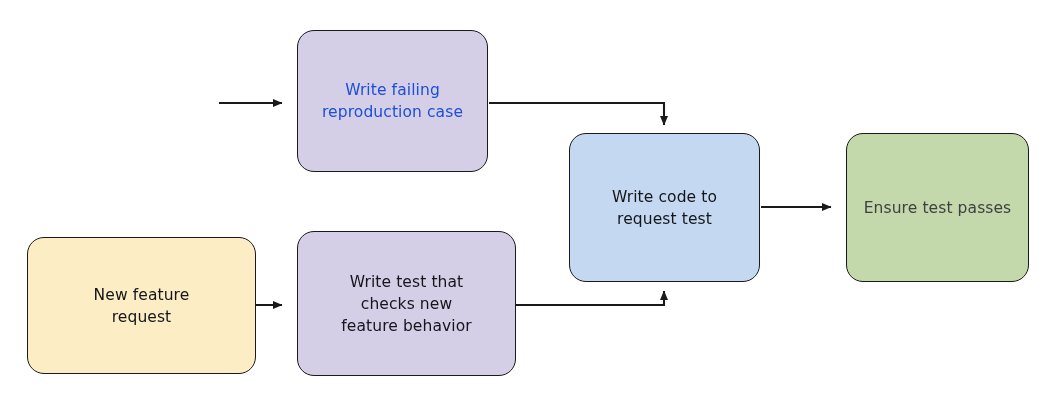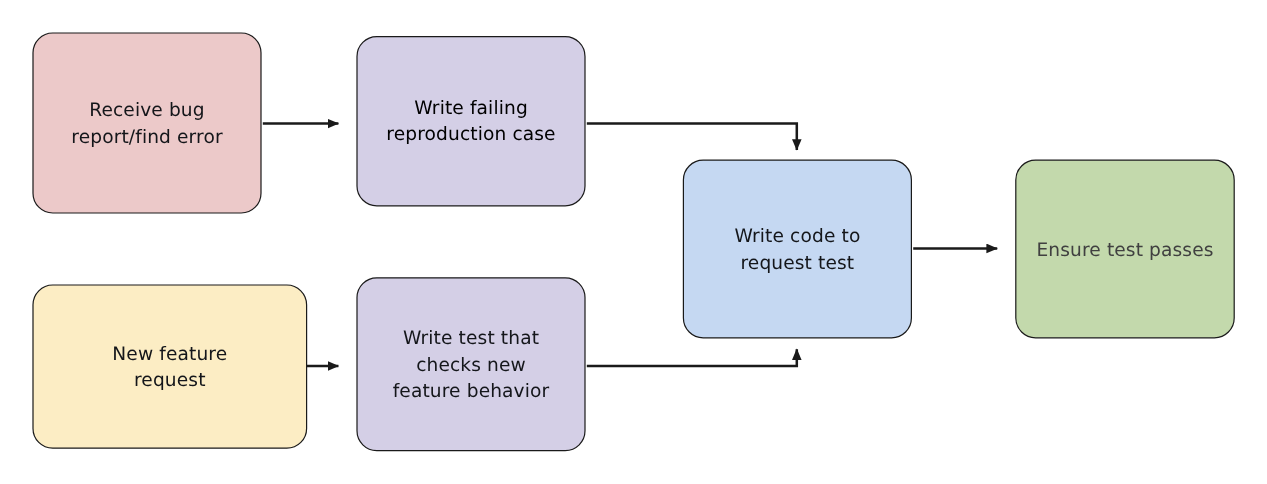--- a/index.html
+++ b/index.html
@@ -81,10 +81,6 @@
     </g>
   </svg>
 
-  <div class="node" style="left: 27px; top: 27px; width: 191px; height: 151px; background: rgb(236, 201, 201); border-color: rgb(26, 26, 26); color: rgb(20, 22, 26);">
-    <span class="node-label">Receive bug
-report/find error</span>
-  </div>
 
   <div class="node" style="left: 297px; top: 30px; width: 191px; height: 142px; background: rgb(212, 207, 230); border-color: rgb(26, 26, 26); color: #000000;">
     <span class="node-label">Write failing

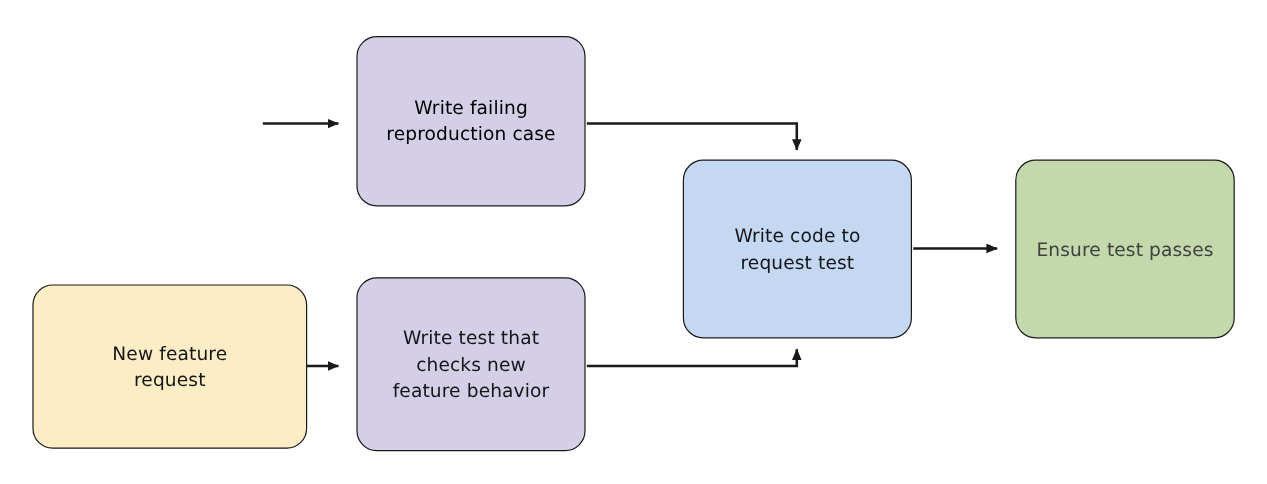--- a/index.html
+++ b/index.html
@@ -82,7 +82,7 @@
   </svg>
 
 
-  <div class="node" style="left: 297px; top: 30px; width: 191px; height: 142px; background: rgb(212, 207, 230); border-color: rgb(26, 26, 26); color: #000000;">
+  <div class="node" style="left: 297px; top: 30px; width: 191px; height: 142px; background: rgb(212, 207, 230); border-color: rgb(26, 26, 26); color: #1d4ed8;">
     <span class="node-label">Write failing
 reproduction case</span>
   </div>

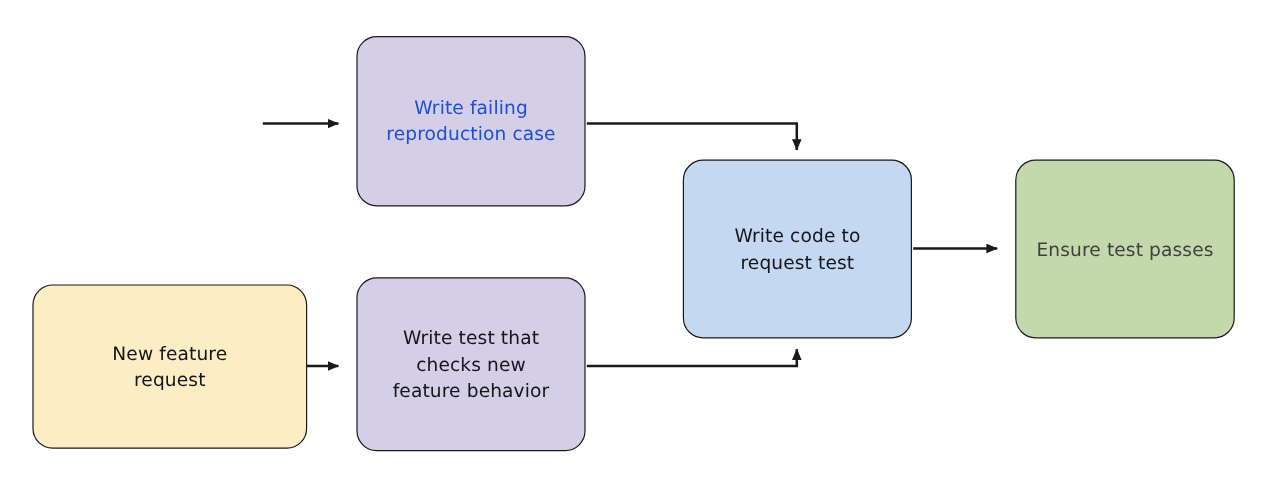--- a/index.html
+++ b/index.html
@@ -92,7 +92,7 @@
 request</span>
   </div>
 
-  <div class="node" style="left: 297px; top: 231px; width: 191px; height: 145px; background: rgb(212, 207, 230); border-color: rgb(26, 26, 26); color: rgb(20, 22, 26);">
+  <div class="node" style="left: 297px; top: 231px; width: 219px; height: 145px; background: rgb(212, 207, 230); border-color: rgb(26, 26, 26); color: rgb(20, 22, 26);">
     <span class="node-label">Write test that
 checks new
 feature behavior</span>

